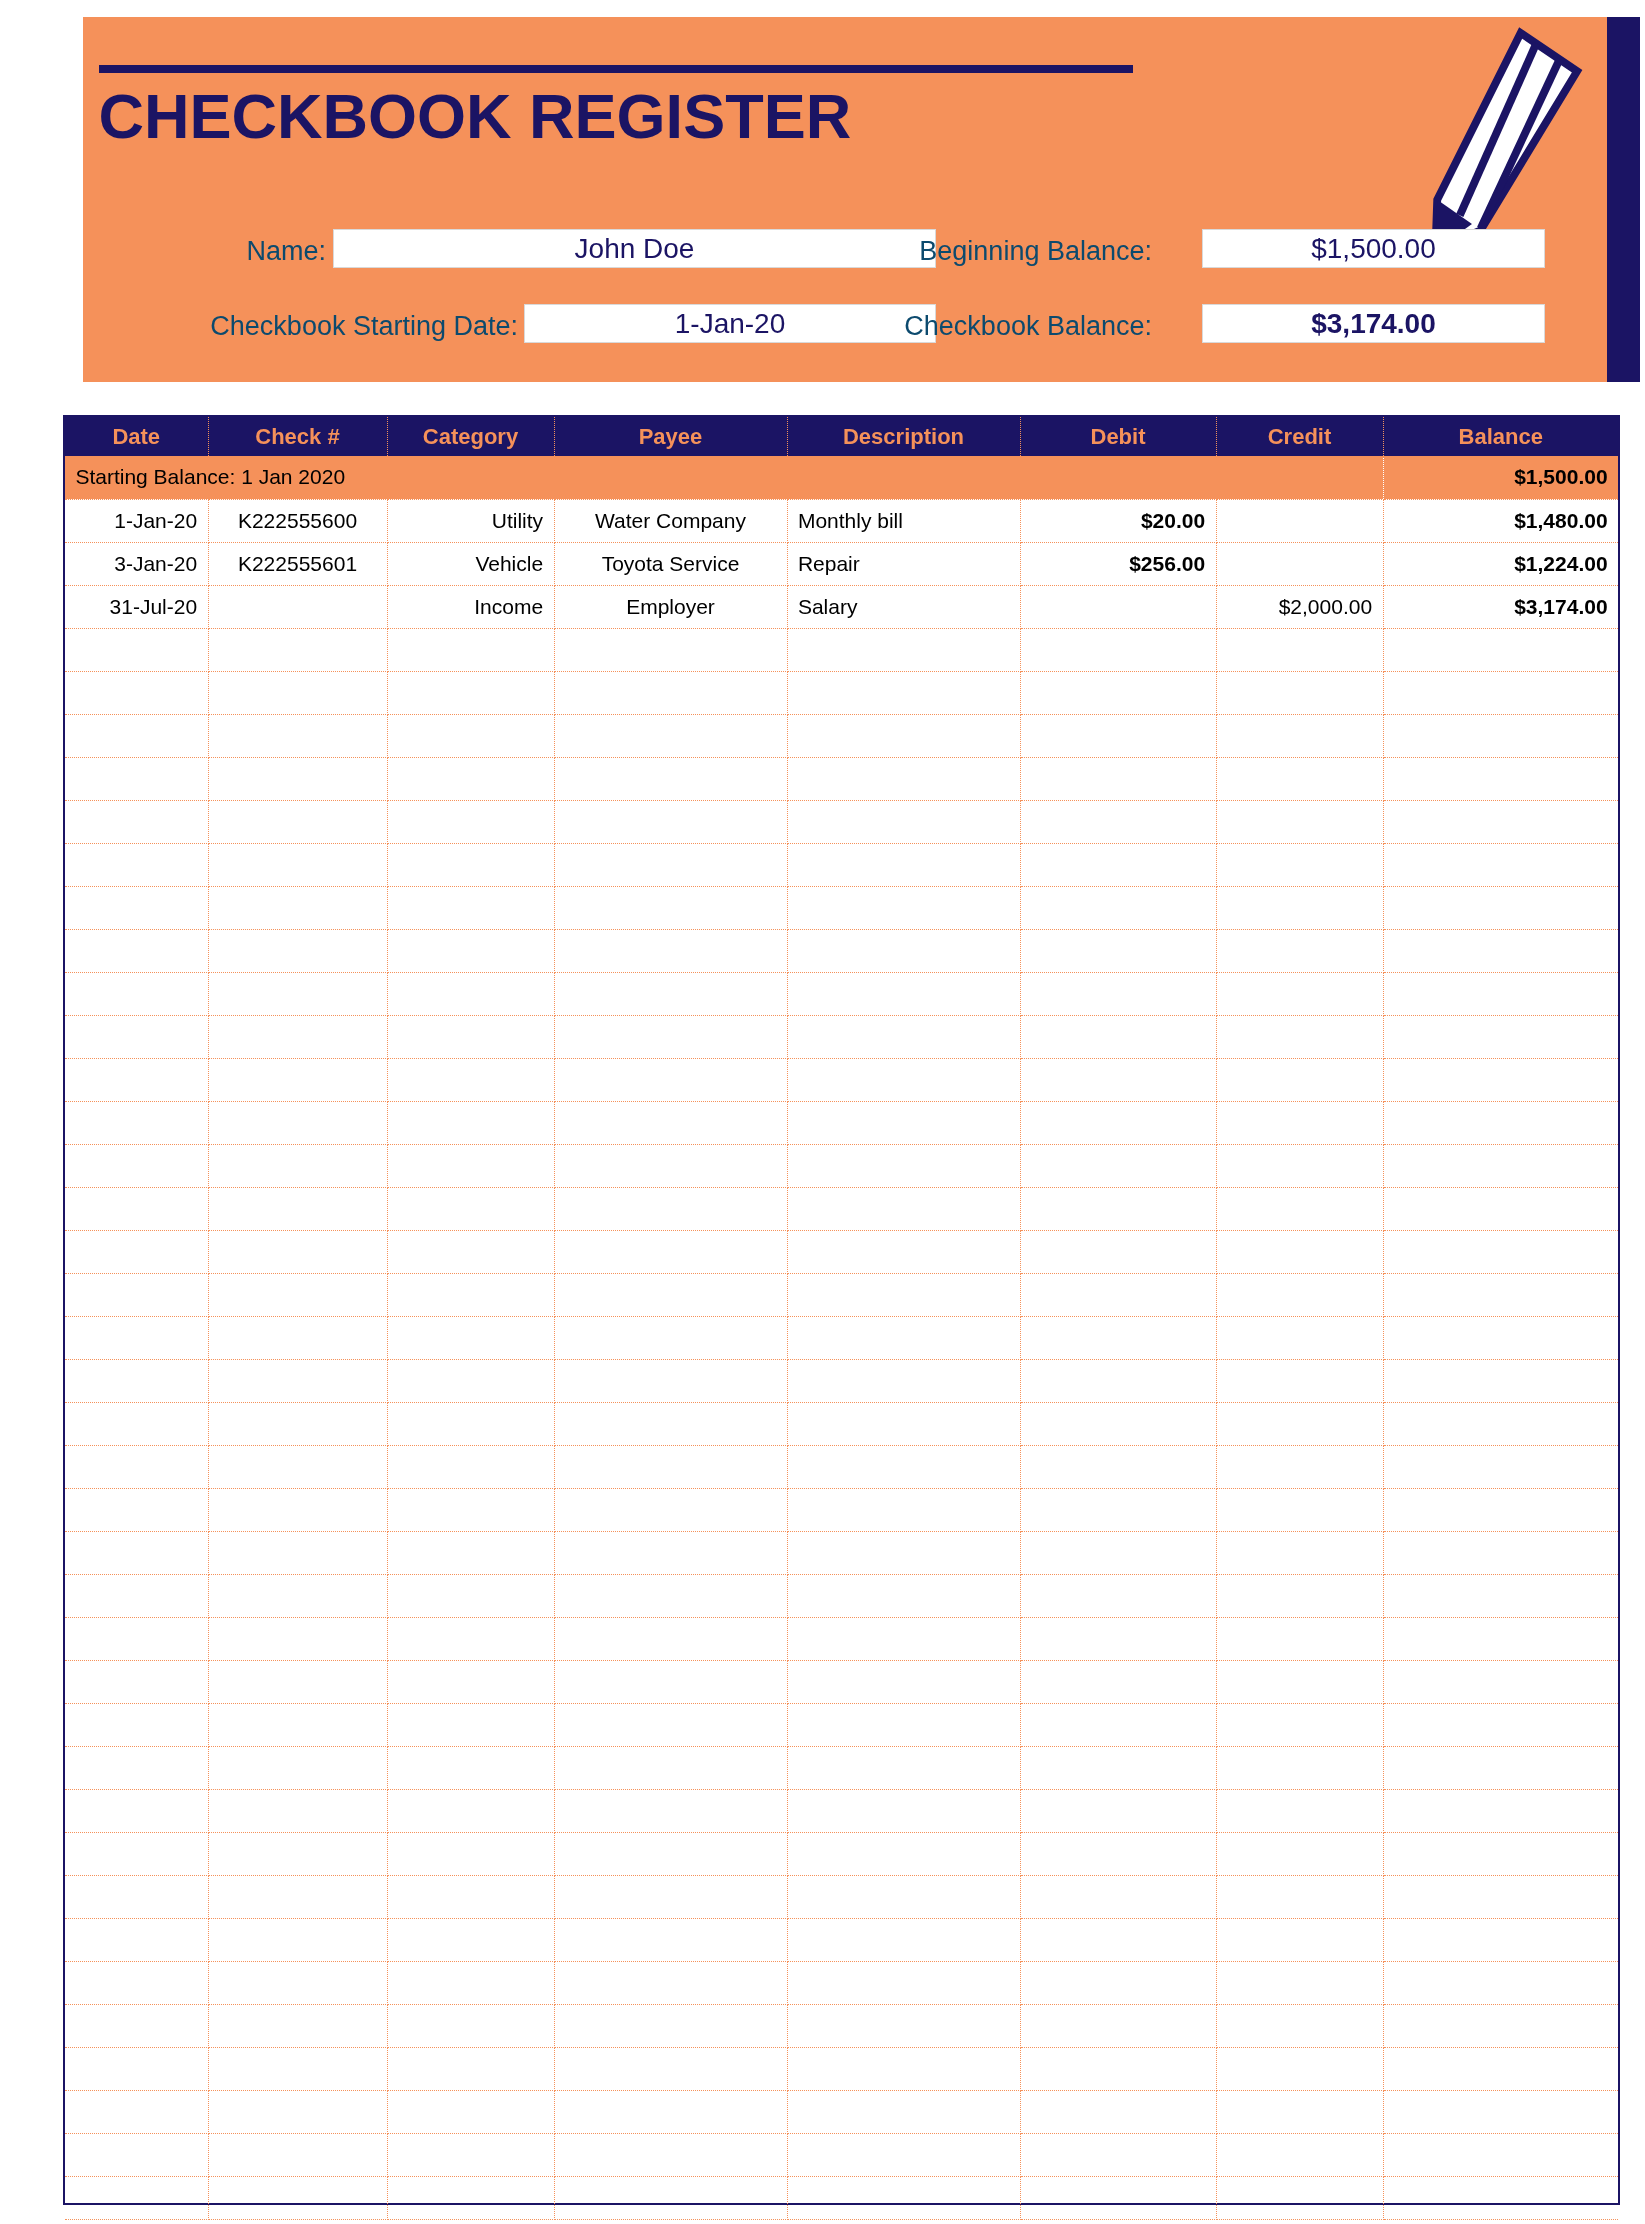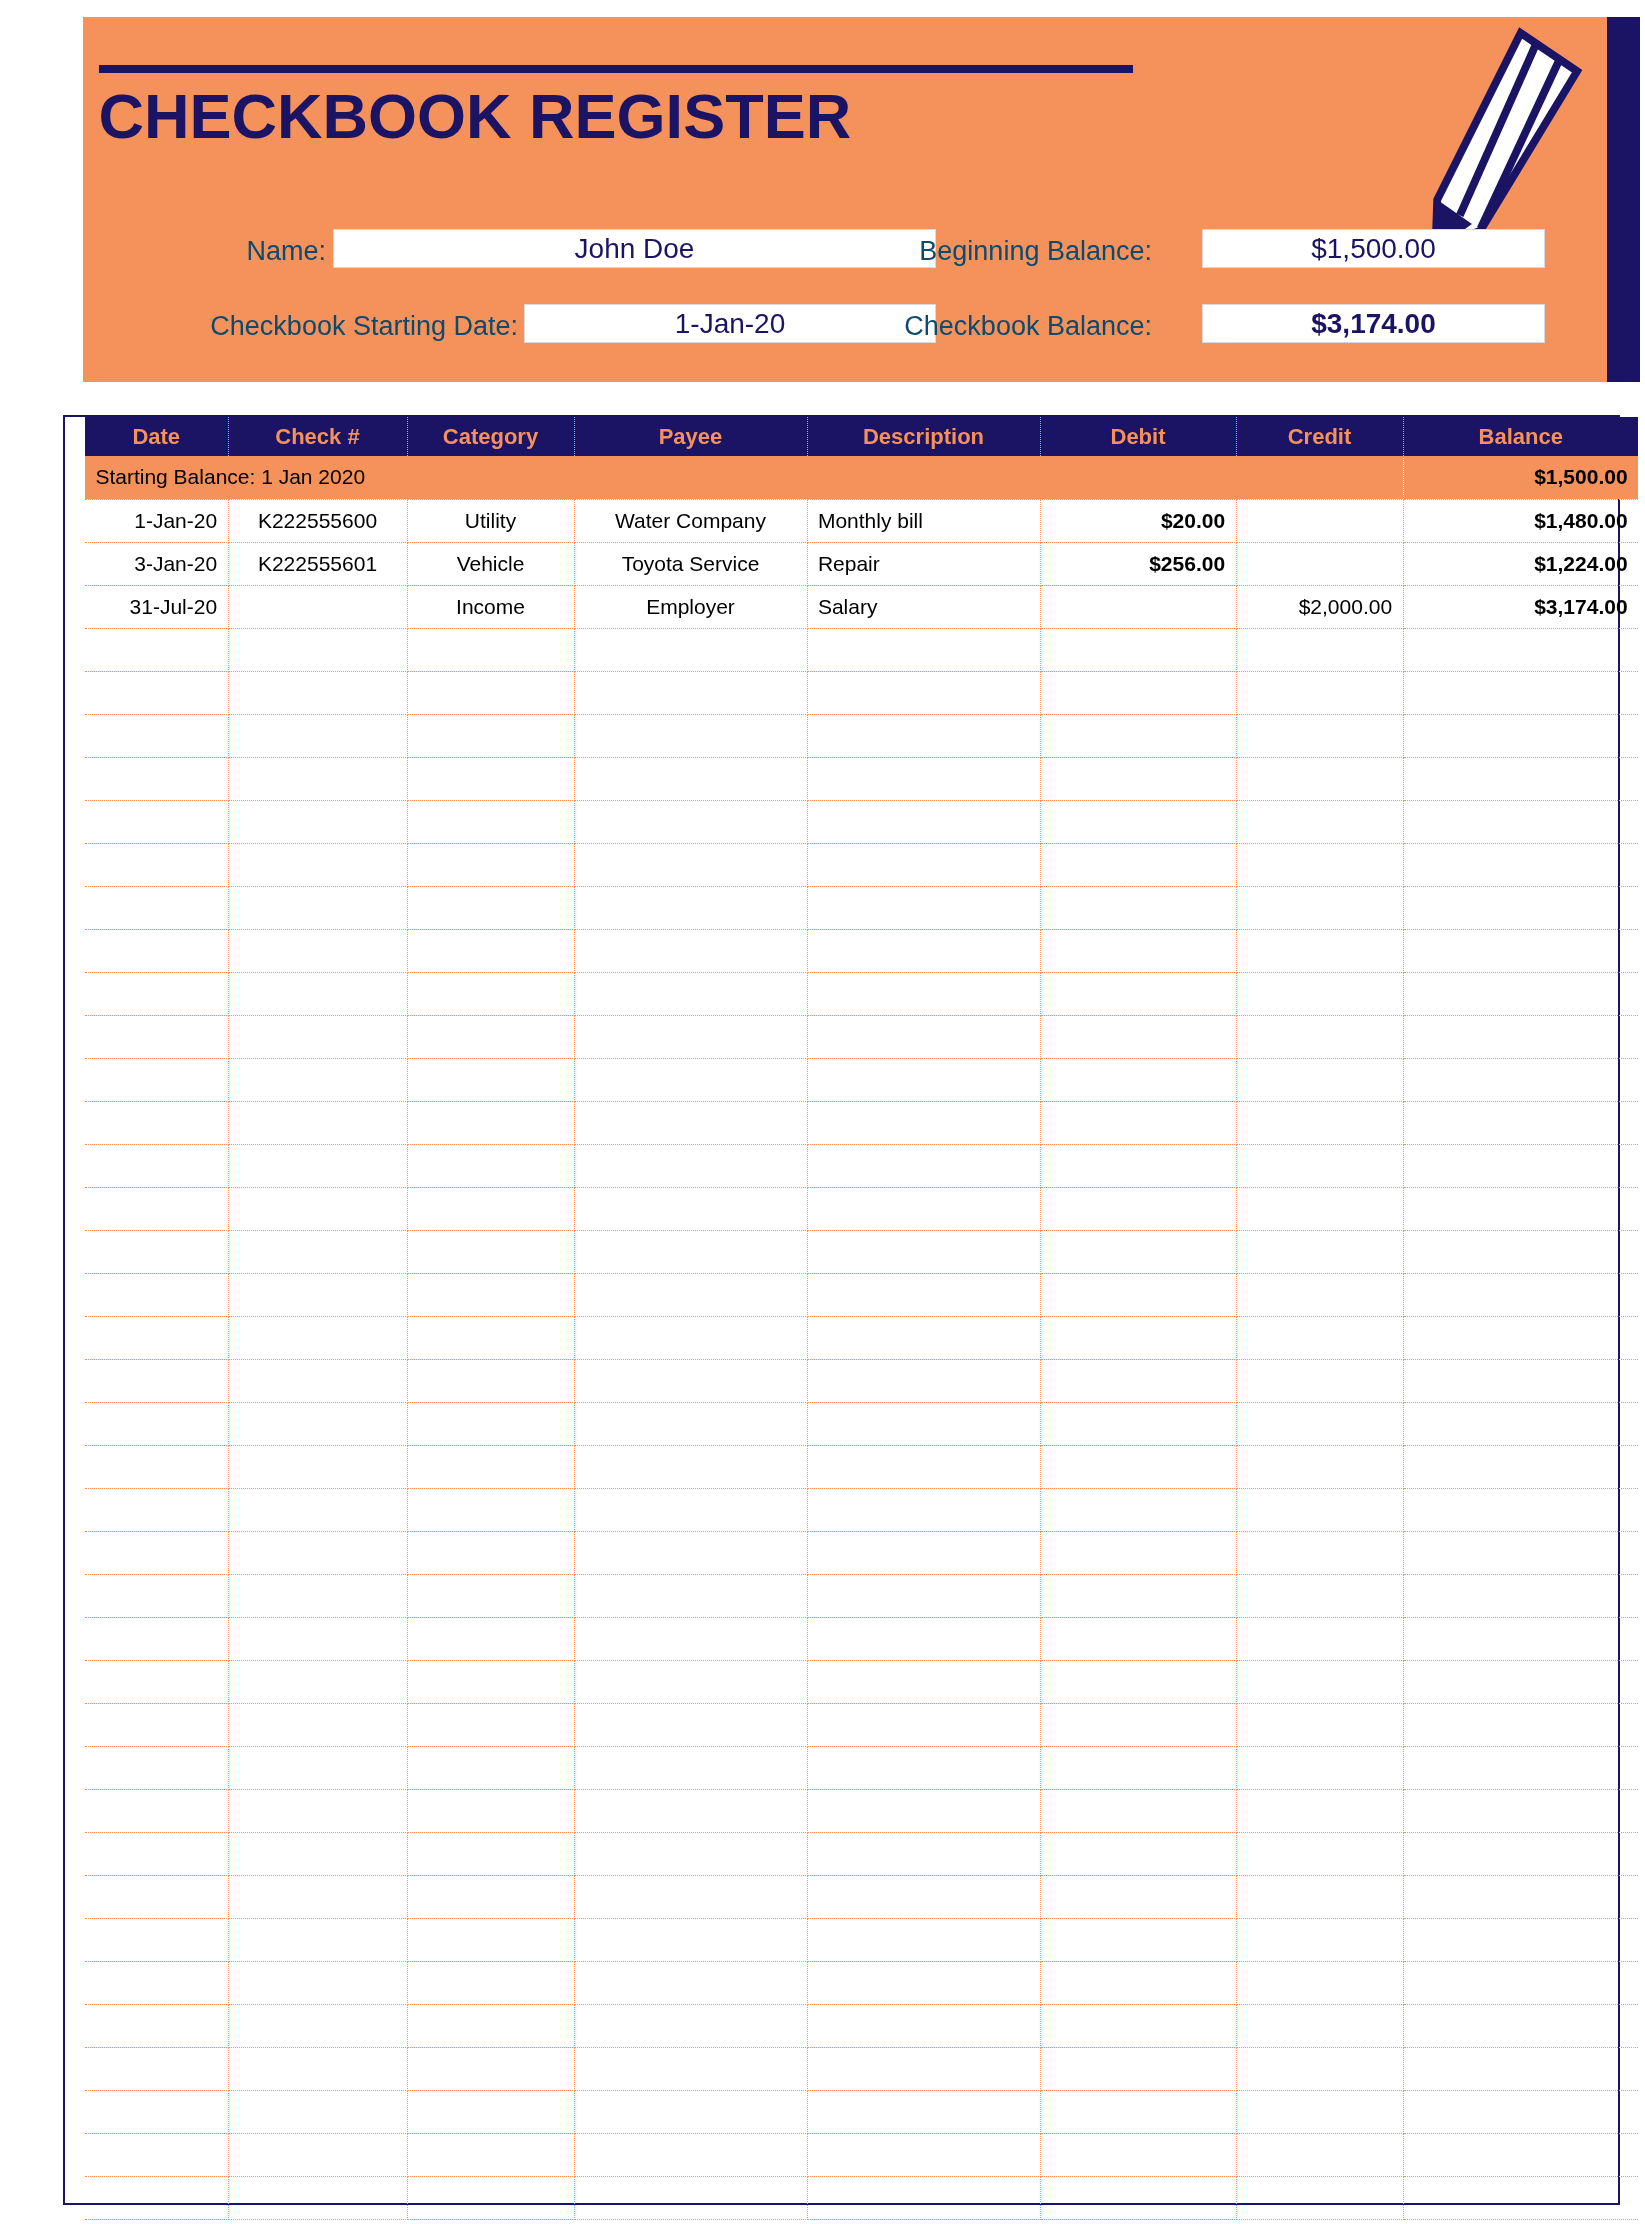--- a/index.html
+++ b/index.html
@@ -99,7 +99,6 @@
     border: 2.6px solid #1b1464;
     box-sizing: border-box;
     background: #ffffff;
-    padding-left: 20px;
   }
   table.register {
     border-collapse: collapse;

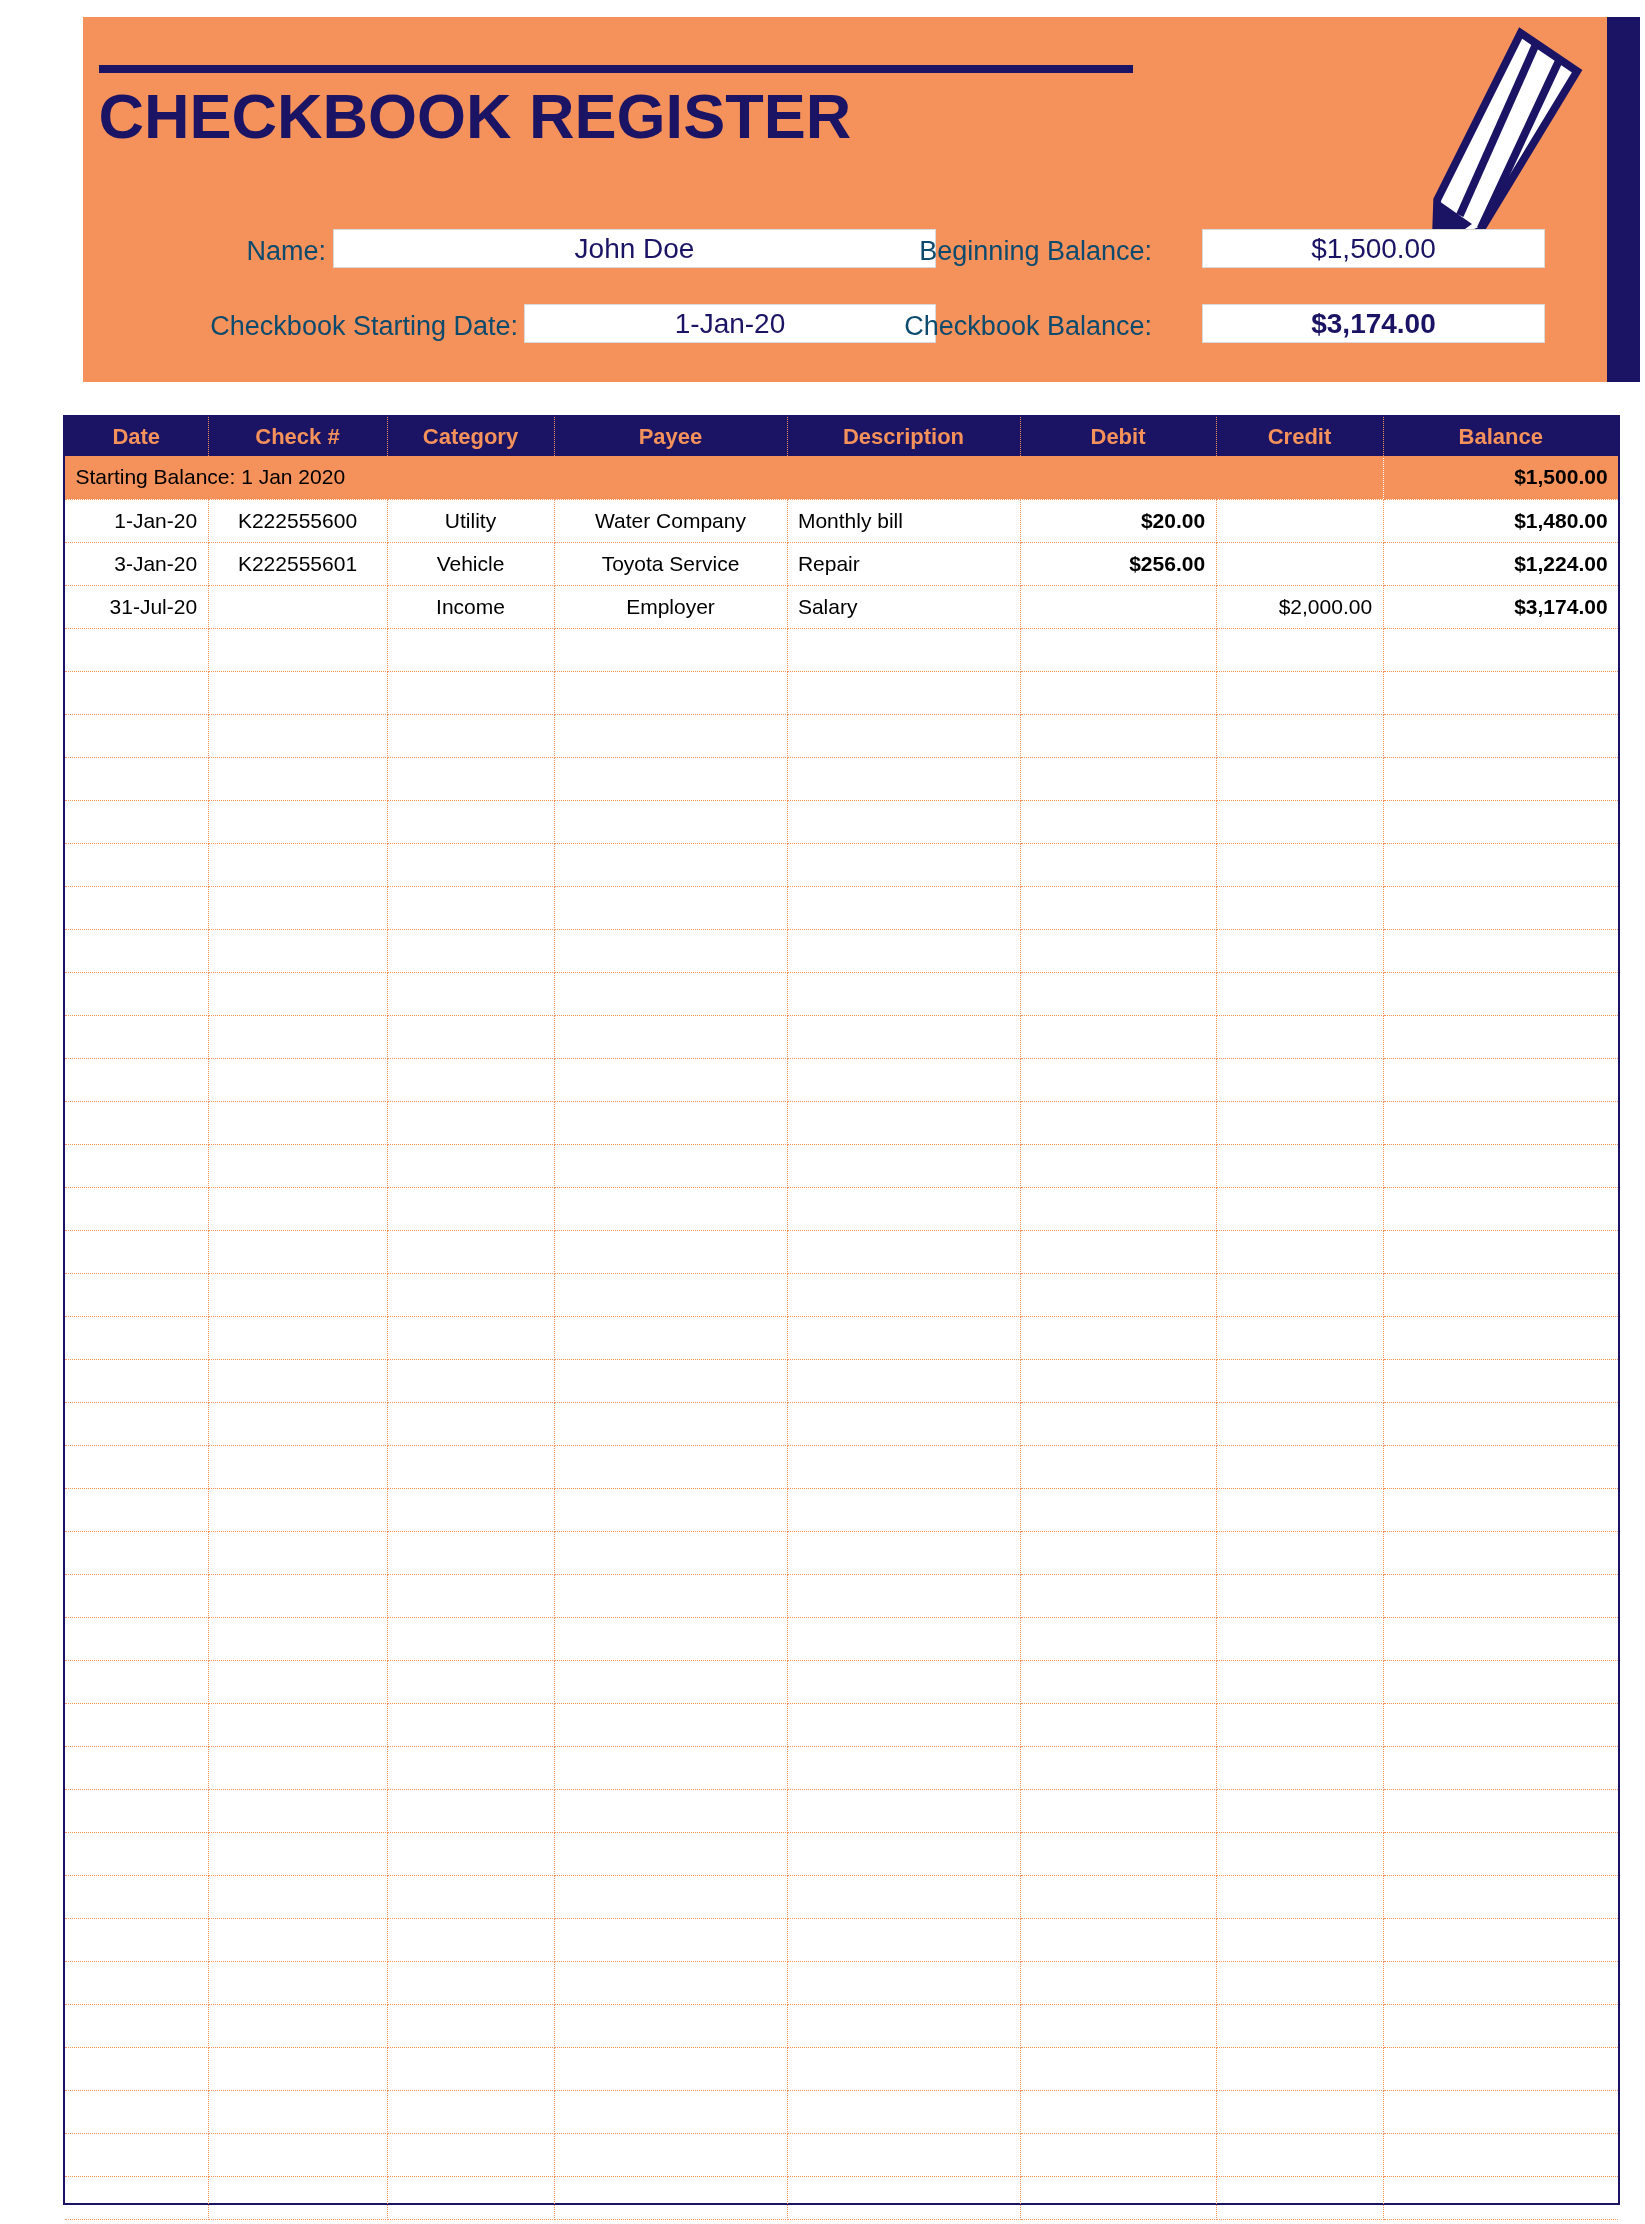--- a/index.html
+++ b/index.html
@@ -145,7 +145,7 @@
 
   .c-date   { text-align: right; }
   .c-check  { text-align: center; }
-  .c-cat    { text-align: center; }
+  .c-cat    { text-align: right; }
   .c-payee  { text-align: center; }
   .c-desc   { text-align: left; }
   .c-debit  { text-align: right; color: #c00000; font-weight: bold; }

